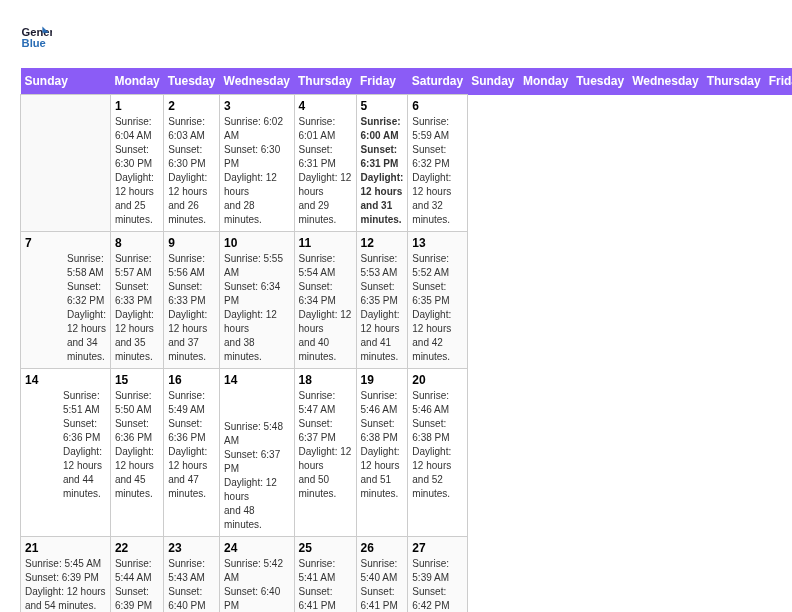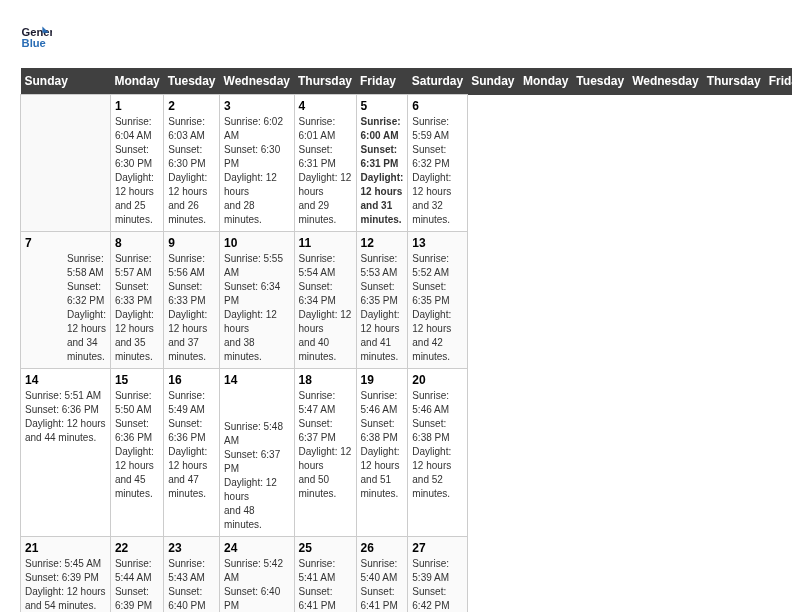--- a/index.html
+++ b/index.html
@@ -43,7 +43,7 @@
       font-size: 11px;
     }
     th {
-      background: #404040;
+      background: #8b5cf6;
       color: #fff;
       padding: 6px 4px;
       text-align: left;

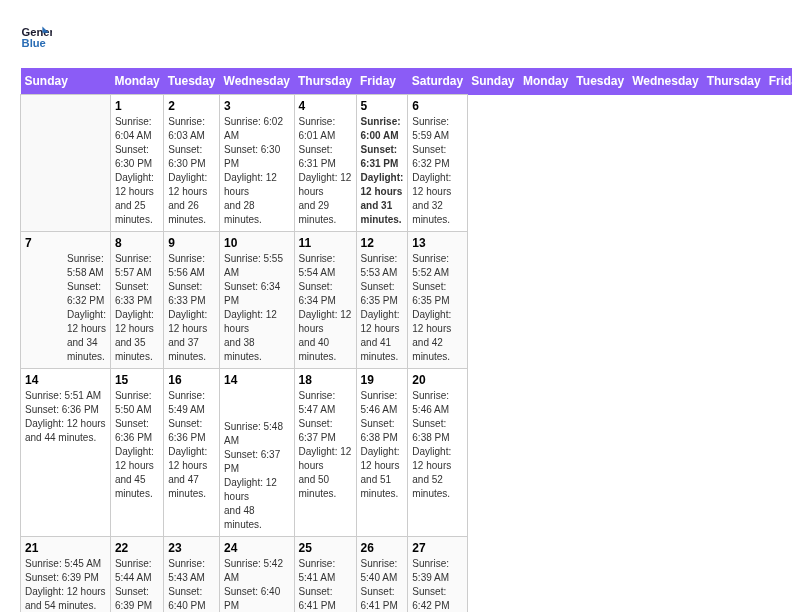--- a/index.html
+++ b/index.html
@@ -218,7 +218,7 @@
       <tr>
         <td>
           <div class="day-number">14</div>
-          <div class="day-info" style="white-space: pre-line;">Sunrise: 5:51 AM
+          <div class="day-info" style="white-space: pre-line; margin-left: 38px;">Sunrise: 5:51 AM
 Sunset: 6:36 PM
 Daylight: 12 hours
 and 44 minutes.</div>

